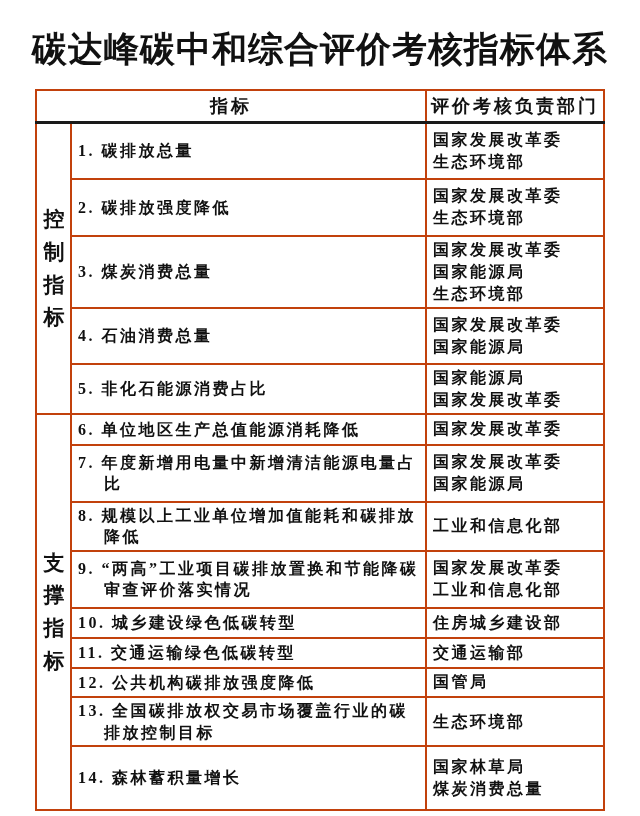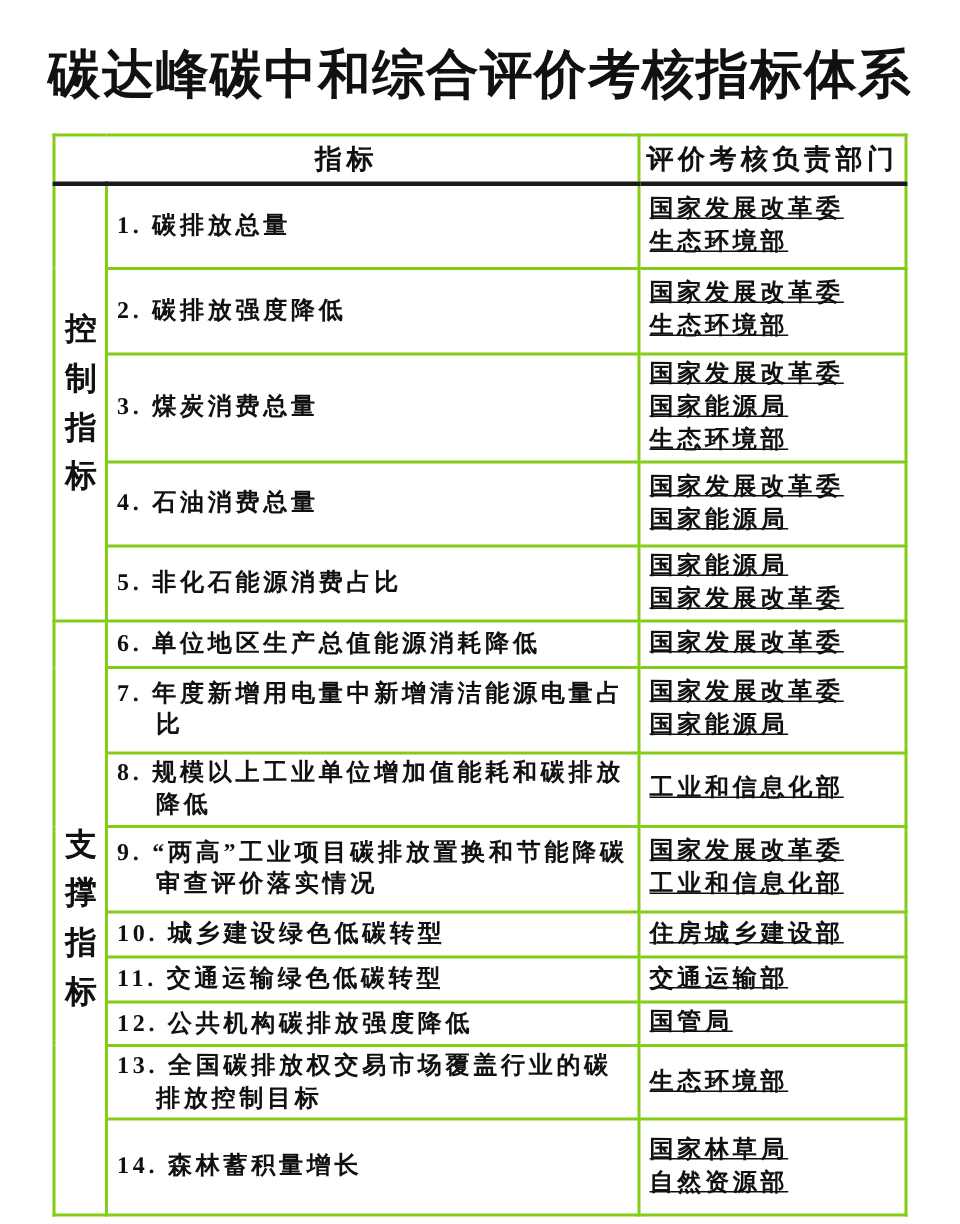--- a/index.html
+++ b/index.html
@@ -35,7 +35,7 @@
 
   table.indicator-table th,
   table.indicator-table td {
-    border: 2px solid #84cc16;
+    border: 2px solid #c2410c;
     padding: 2px 6px;
     vertical-align: middle;
     font-size: 16px;

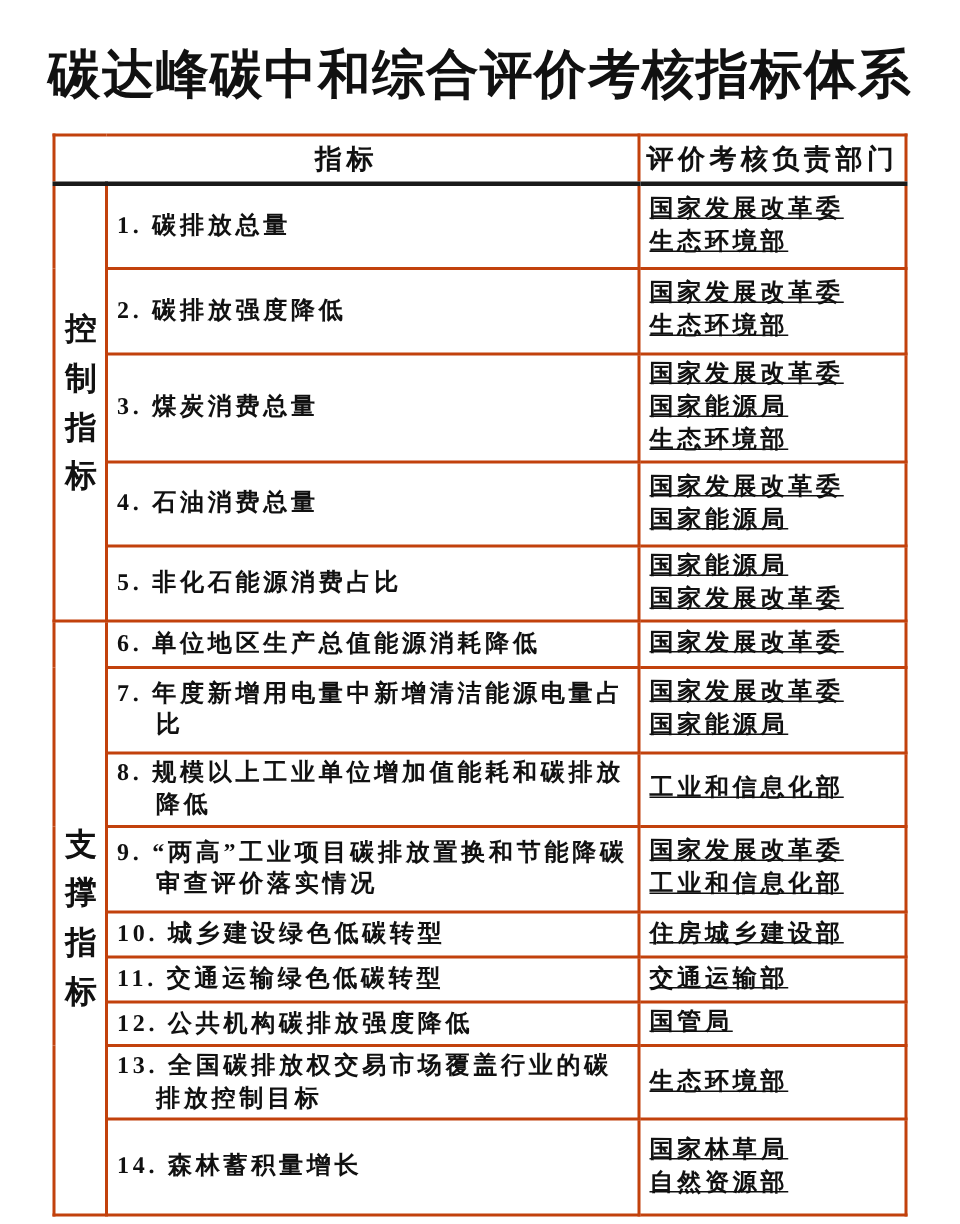--- a/index.html
+++ b/index.html
@@ -70,7 +70,7 @@
     text-indent: -26px;
   }
   td.dept-cell { padding-left: 9px; padding-right: 2px; }
-  .dept-line { line-height: 22px; text-decoration: underline; }
+  .dept-line { line-height: 22px; }
 
   
   tr.hdr  { height: 30px; }

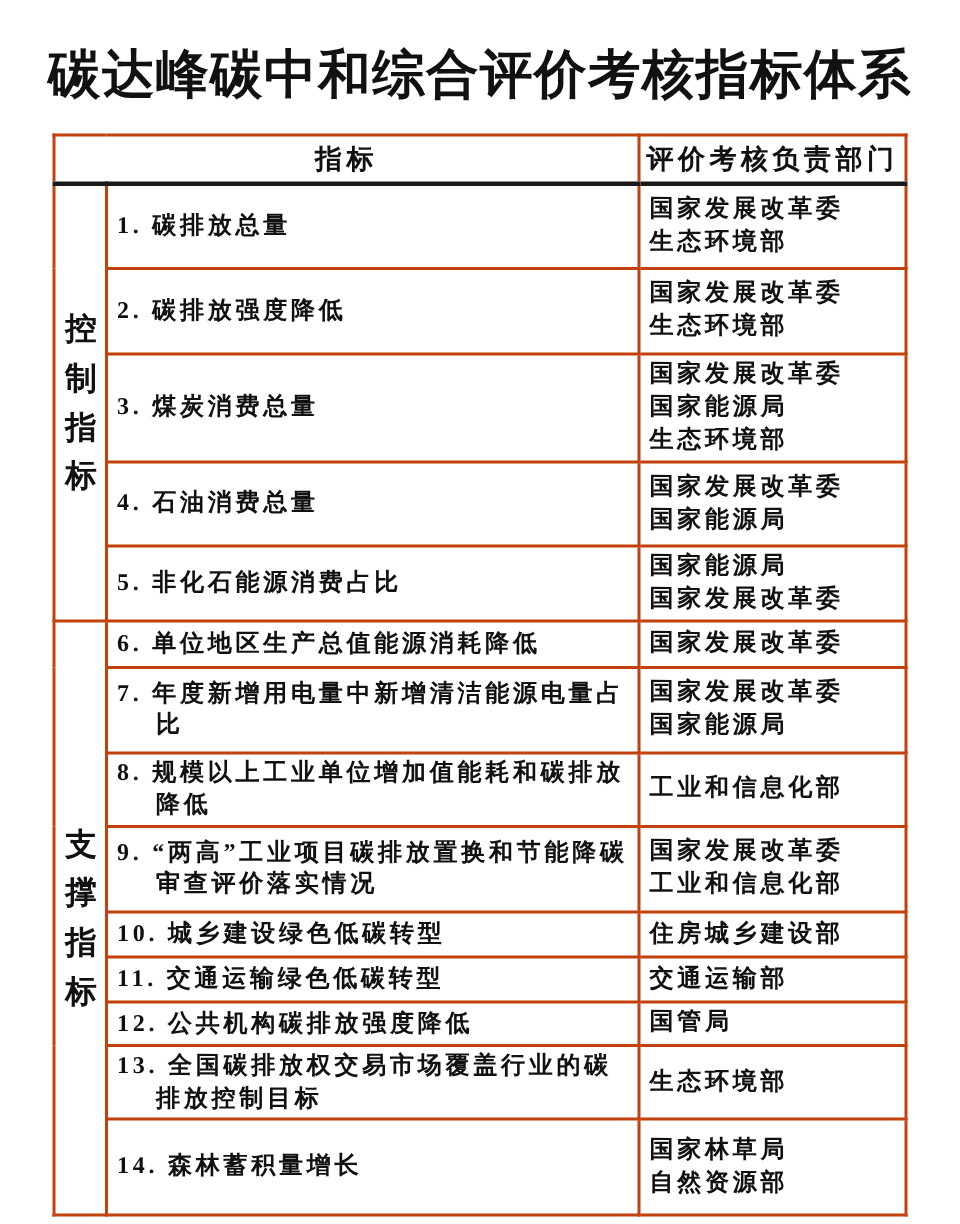--- a/index.html
+++ b/index.html
@@ -231,7 +231,7 @@
         </td>
         <td class="dept-cell">
           <div class="dept-line">国家林草局</div>
-          <div class="dept-line">自然资源部</div>
+          <div class="dept-line">煤炭消费总量</div>
         </td>
       </tr>
     </tbody>

